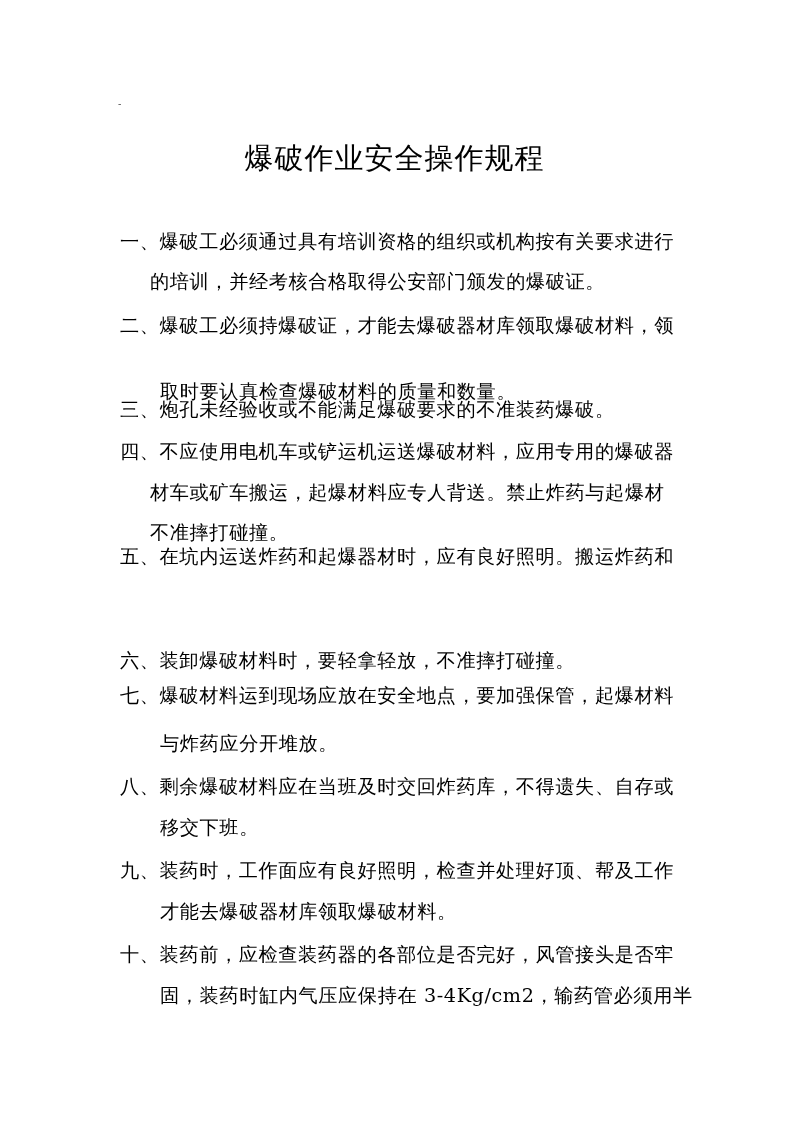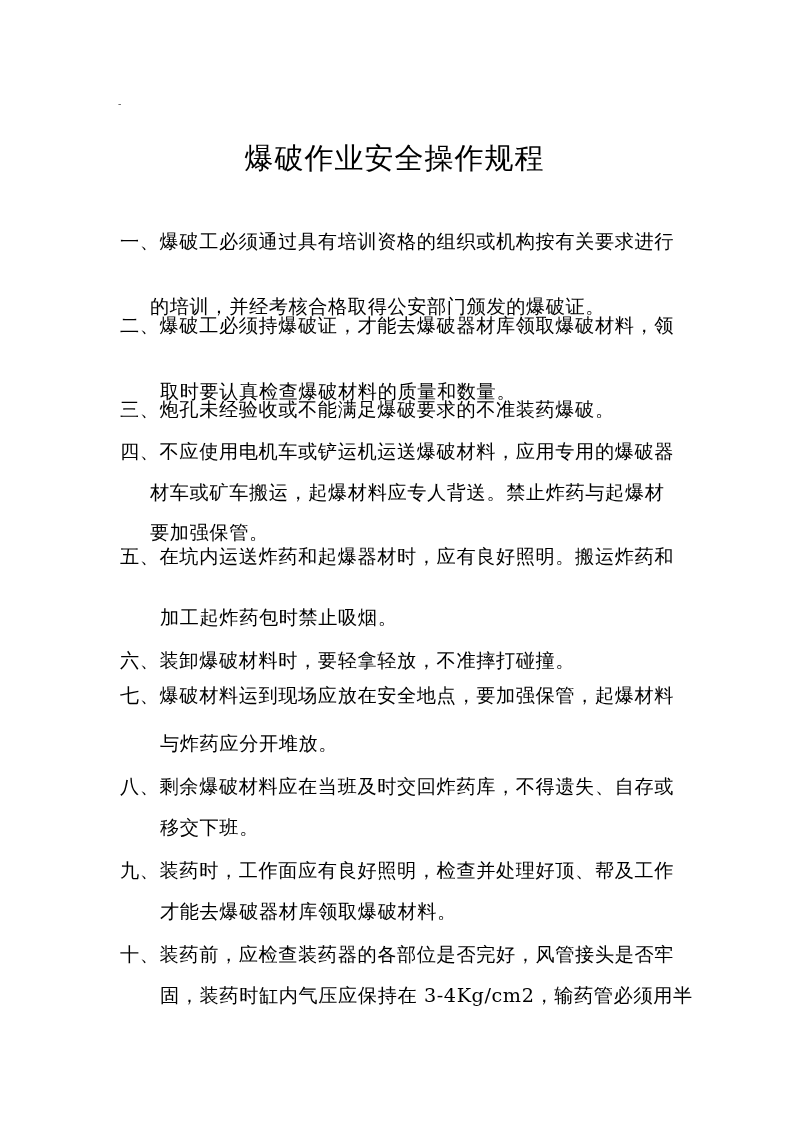--- a/index.html
+++ b/index.html
@@ -63,7 +63,7 @@
   <h1 class="doc-title">爆破作业安全操作规程</h1>
 
   <div class="line l-first" style="top:228px;">一、爆破工必须通过具有培训资格的组织或机构按有关要求进行</div>
-  <div class="line l-cont-b" style="top:268px;margin-top:25px;">的培训，并经考核合格取得公安部门颁发的爆破证。</div>
+  <div class="line l-cont-b" style="top:268px;">的培训，并经考核合格取得公安部门颁发的爆破证。</div>
 
   <div class="line l-first" style="top:312px;">二、爆破工必须持爆破证，才能去爆破器材库领取爆破材料，领</div>
   <div class="line l-cont" style="top:353px;margin-top:25px;">取时要认真检查爆破材料的质量和数量。</div>

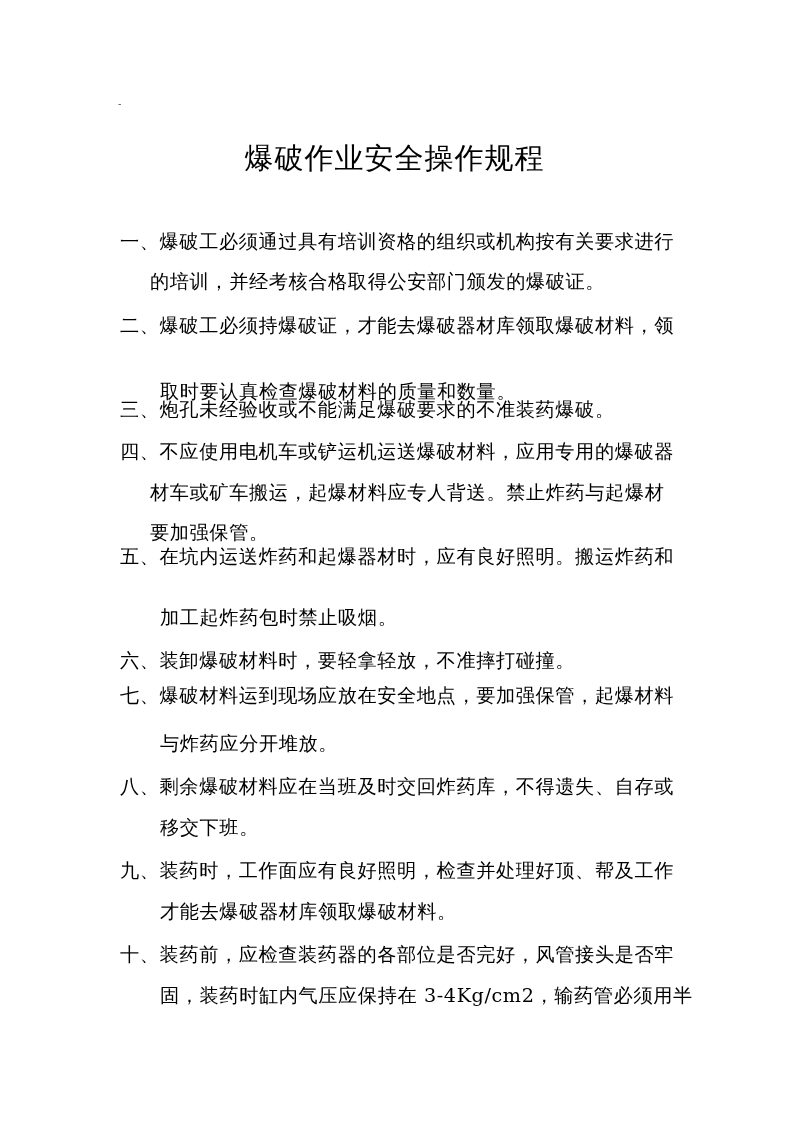--- a/index.html
+++ b/index.html
@@ -72,7 +72,7 @@
 
   <div class="line l-first" style="top:438px;">四、不应使用电机车或铲运机运送爆破材料，应用专用的爆破器</div>
   <div class="line l-cont-b" style="top:479px;">材车或矿车搬运，起爆材料应专人背送。禁止炸药与起爆材</div>
-  <div class="line l-cont-b" style="top:519px;">要加强保管。</div>
+  <div class="line l-cont-b" style="top:519px;">不准摔打碰撞。</div>
 
   <div class="line l-first" style="top:543px;">五、在坑内运送炸药和起爆器材时，应有良好照明。搬运炸药和</div>
   <div class="line l-cont" style="top:604px;">加工起炸药包时禁止吸烟。</div>

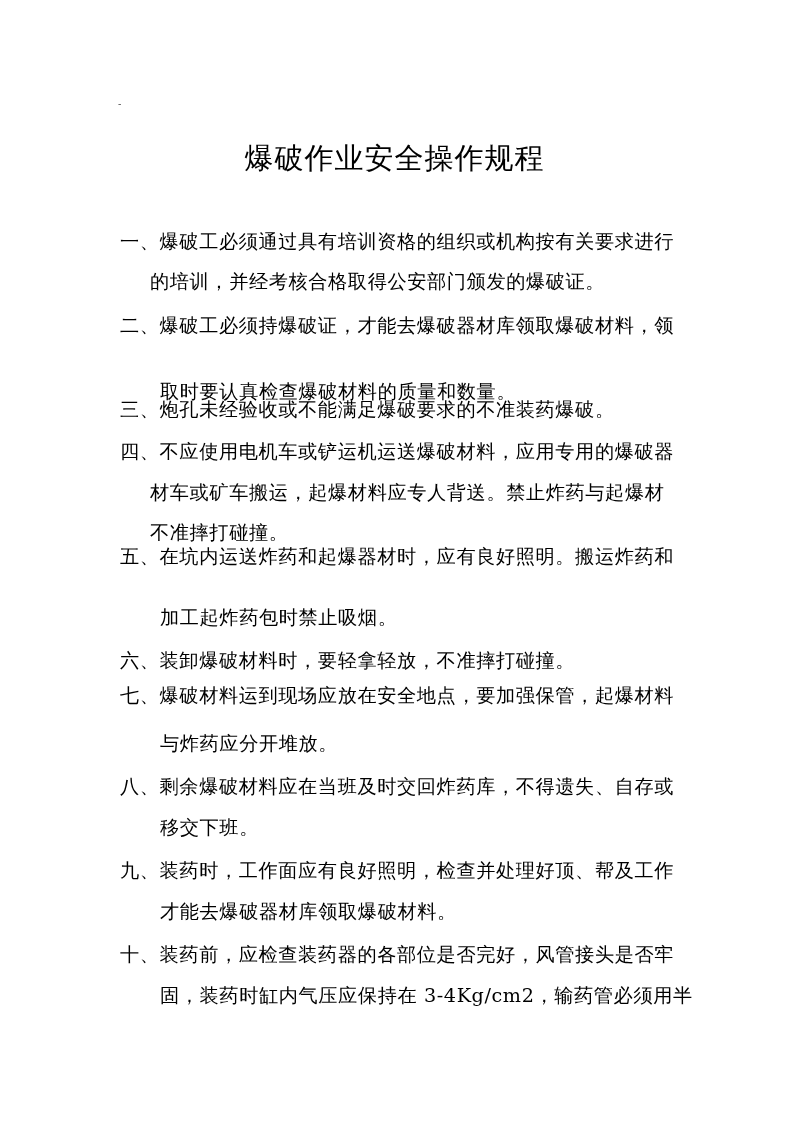--- a/index.html
+++ b/index.html
@@ -75,7 +75,6 @@
   <div class="line l-cont-b" style="top:519px;">不准摔打碰撞。</div>
 
   <div class="line l-first" style="top:543px;">五、在坑内运送炸药和起爆器材时，应有良好照明。搬运炸药和</div>
-  <div class="line l-cont" style="top:604px;">加工起炸药包时禁止吸烟。</div>
 
   <div class="line l-first" style="top:647px;">六、装卸爆破材料时，要轻拿轻放，不准摔打碰撞。</div>
 

